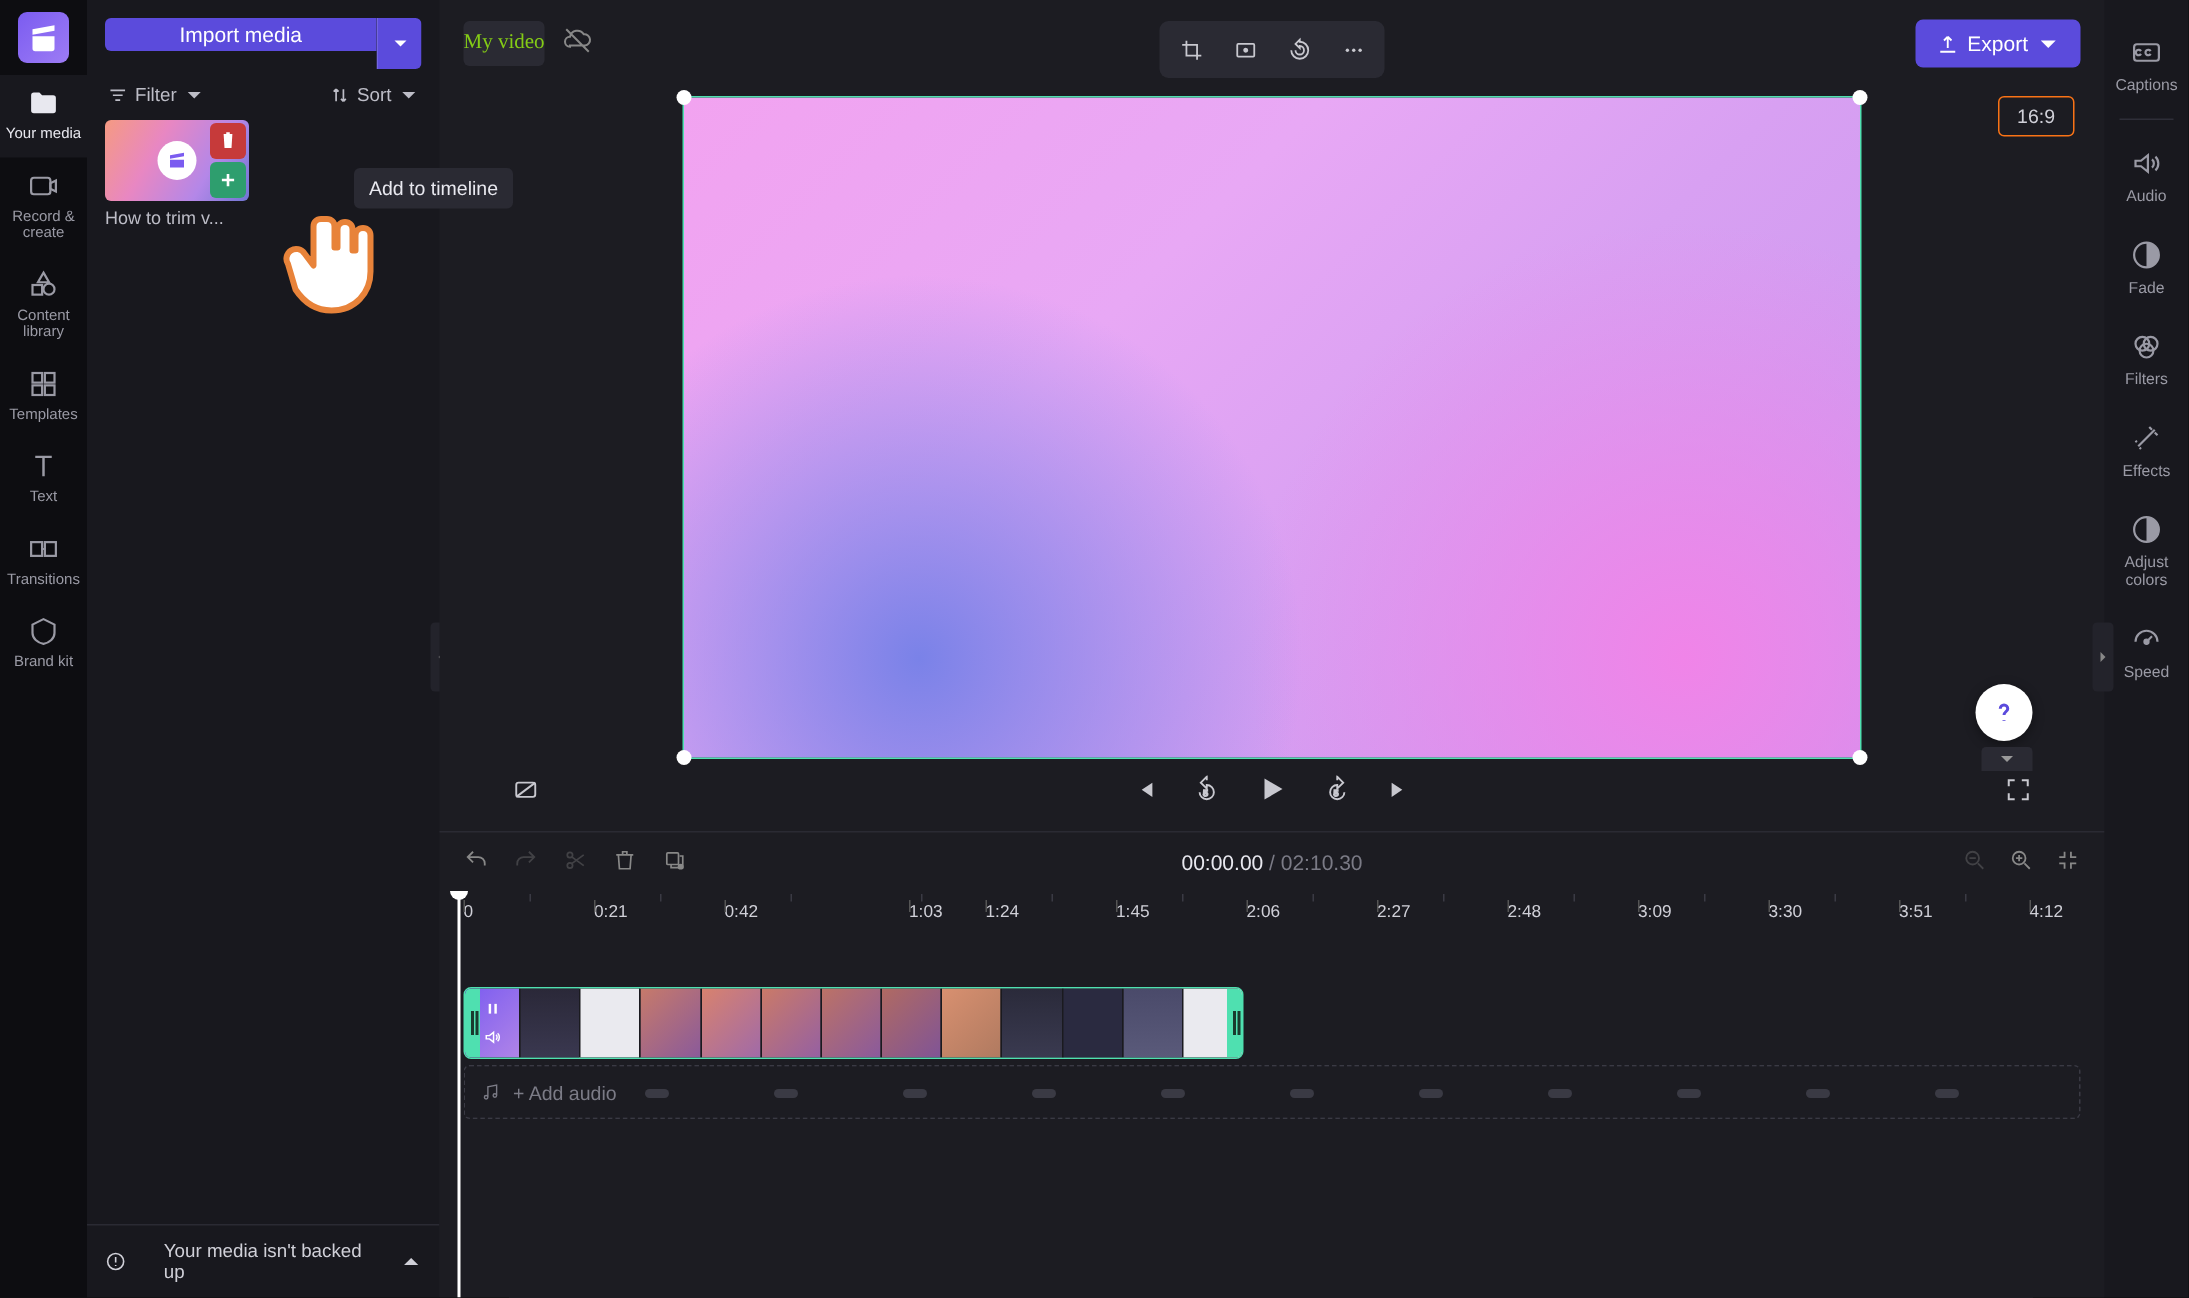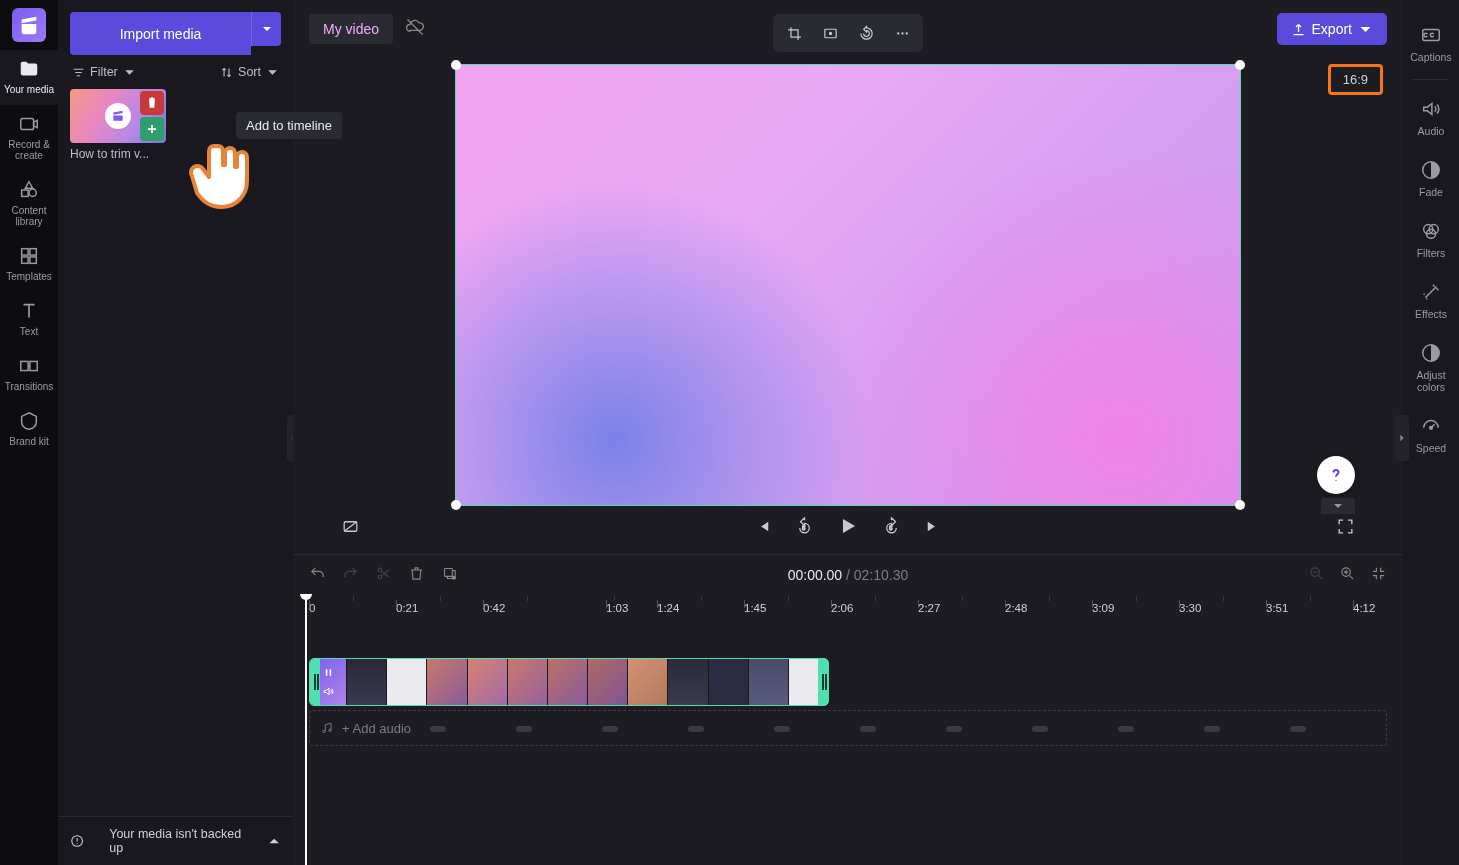--- a/index.html
+++ b/index.html
@@ -18,7 +18,7 @@
 
 .panel { width: 235px; background: #18181e; display: flex; flex-direction: column; position: relative; }
 .panel-top { padding: 12px 12px 6px; display: flex; gap: 0; }
-.import-btn { flex: 1; height: 43px; background: #5b4bdc; color: #fff; border: none; border-radius: 4px 0 0 4px; font-size: 14px; font-weight: 500; cursor: pointer; }
+.import-btn { flex: 1; height: 22px; background: #5b4bdc; color: #fff; border: none; border-radius: 4px 0 0 4px; font-size: 14px; font-weight: 500; cursor: pointer; }
 .import-caret { width: 30px; height: 34px; background: #5b4bdc; border: none; border-left: 1px solid rgba(255,255,255,.15); border-radius: 0 4px 4px 0; display:flex; align-items:center; justify-content:center; cursor:pointer;}
 .import-caret svg{width:12px;height:12px;color:#fff;}
 .panel-row { display: flex; justify-content: space-between; padding: 4px 14px 10px; font-size: 12.5px; color: #bdbdc7;}

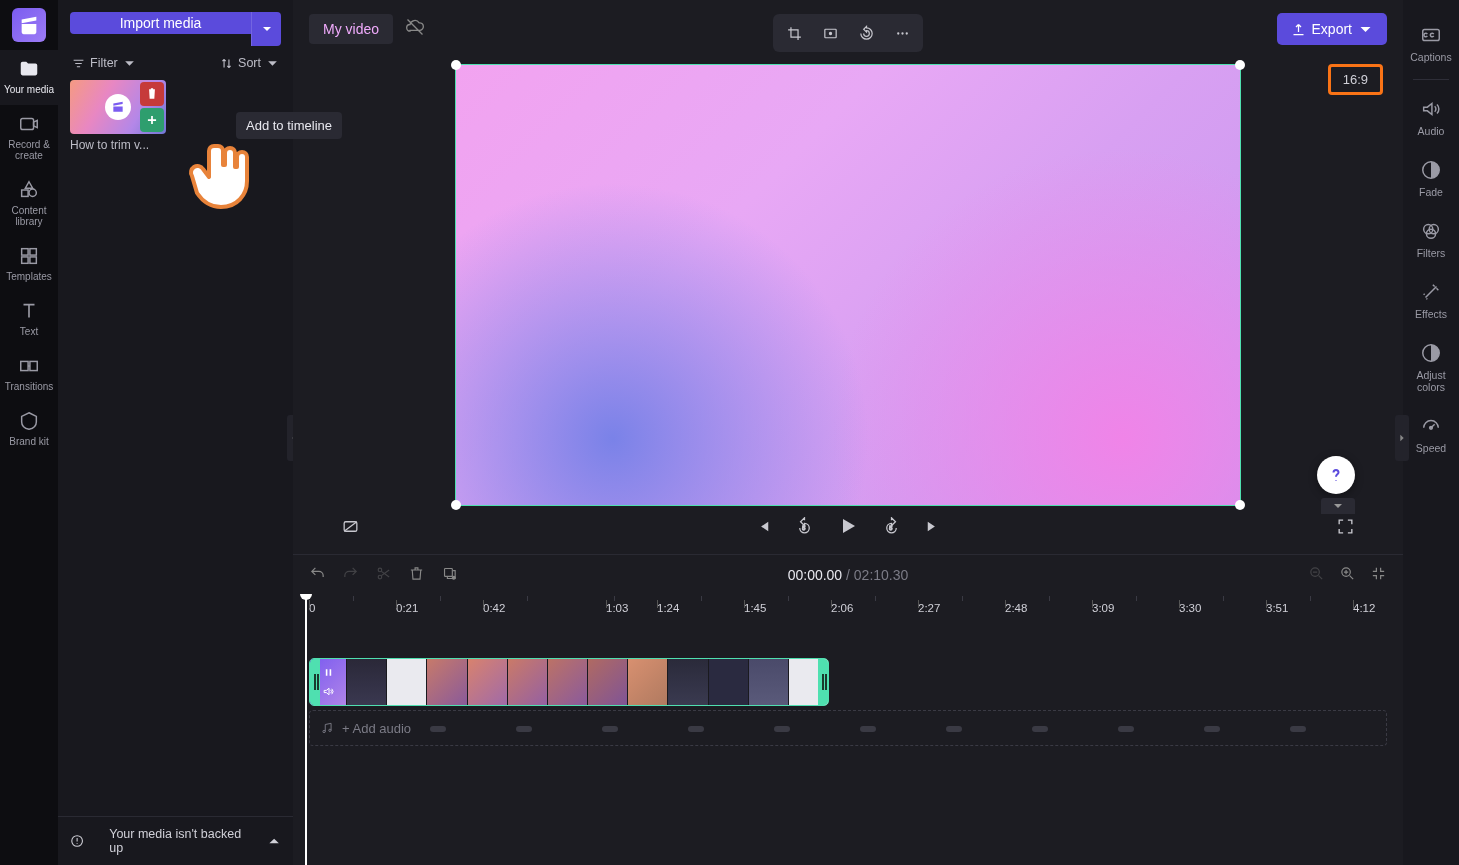--- a/index.html
+++ b/index.html
@@ -51,7 +51,7 @@
 
 .main { flex:1; display:flex; flex-direction:column; background:#1c1c22; position:relative;}
 .topbar { height:58px; display:flex; align-items:center; padding:0 16px; gap:12px;}
-.title-btn { background:#2a2a33; border:none; color:#f0abfc; font-size:14px; padding:7px 14px; border-radius:4px; cursor:pointer;}
+.title-btn { background:#2a2a33; border:none; color:#84cc16; font-size:14px; padding:7px 0; border-radius:4px; cursor:pointer;font-family:Liberation Serif, serif;}
 .cloud-off{color:#888;}
 .cloud-off svg{width:20px;height:20px;}
 .top-center { position:absolute; left:50%; top:14px; transform:translateX(-50%); display:flex; gap:2px; background:#2a2a33; padding:4px; border-radius:6px;}

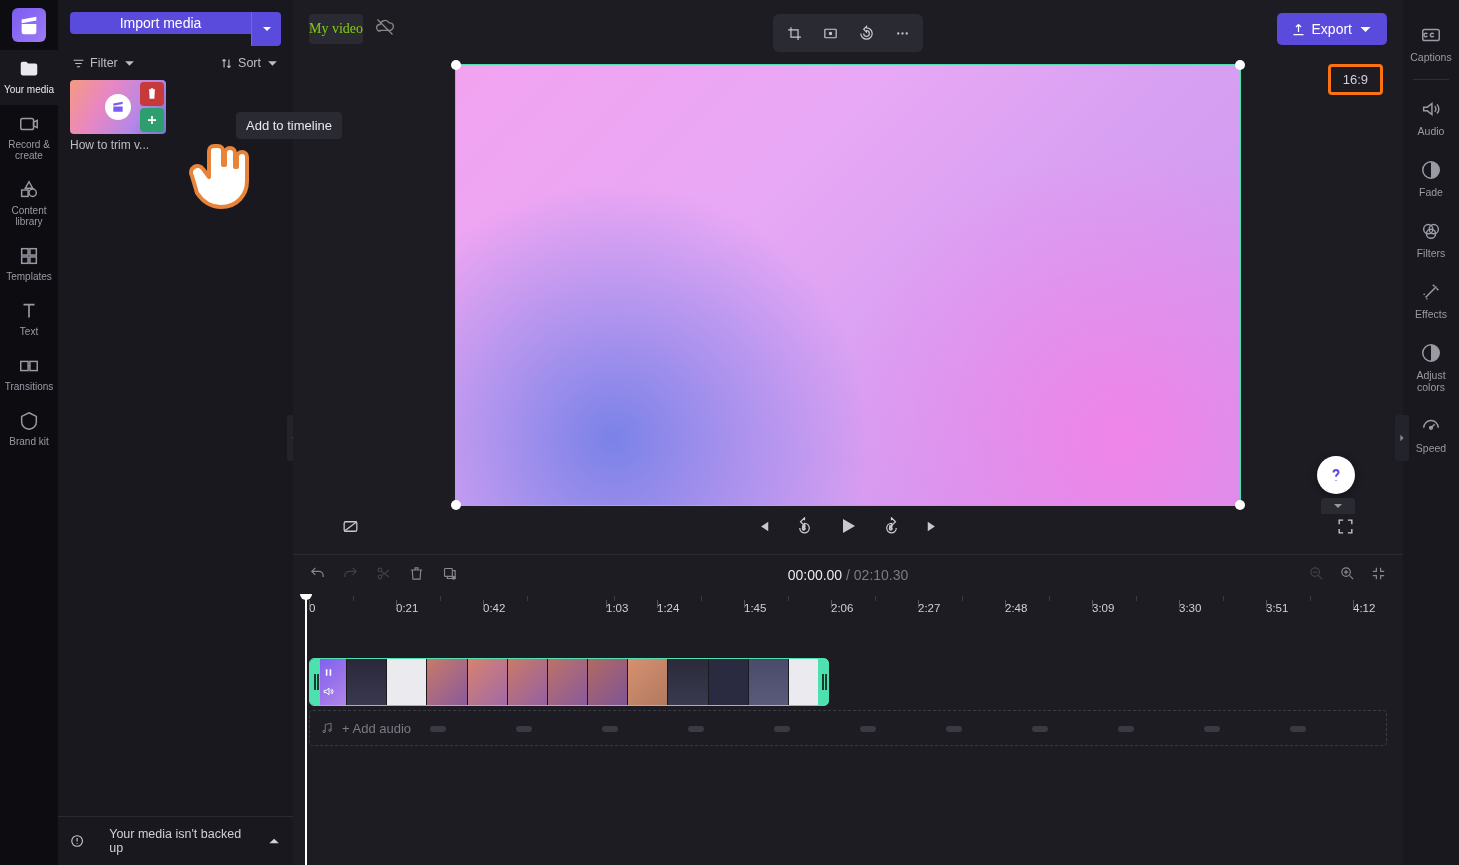--- a/index.html
+++ b/index.html
@@ -62,7 +62,7 @@
 
 
 .stage-wrap { flex:0 0 auto; padding: 0 20px 8px; position:relative;}
-.aspect-pill { position:absolute; right:20px; top:6px; border:3px solid #f97316; color:#d0d0d8; font-size:13px; padding:5px 12px; border-radius:4px; background:transparent;}
+.aspect-pill { position:absolute; right:20px; top:6px; border:1px solid #f97316; color:#d0d0d8; font-size:13px; padding:5px 12px; border-radius:4px; background:transparent;}
 .stage { margin:6px auto 0; width:786px; height:442px; background: radial-gradient(circle at 20% 85%, #7a82e8 0%, transparent 35%), radial-gradient(circle at 85% 85%, #f084e8 0%, transparent 38%), linear-gradient(135deg,#f2a3f0 0%, #e8a8f5 35%, #d8a0f2 60%, #c896ef 100%); border:1px solid #4fe0b0; position:relative;}
 .handle { position:absolute; width:10px; height:10px; background:#fff; border-radius:50%;}
 .h-tl{top:-5px;left:-5px;} .h-tr{top:-5px;right:-5px;} .h-bl{bottom:-5px;left:-5px;} .h-br{bottom:-5px;right:-5px;}

